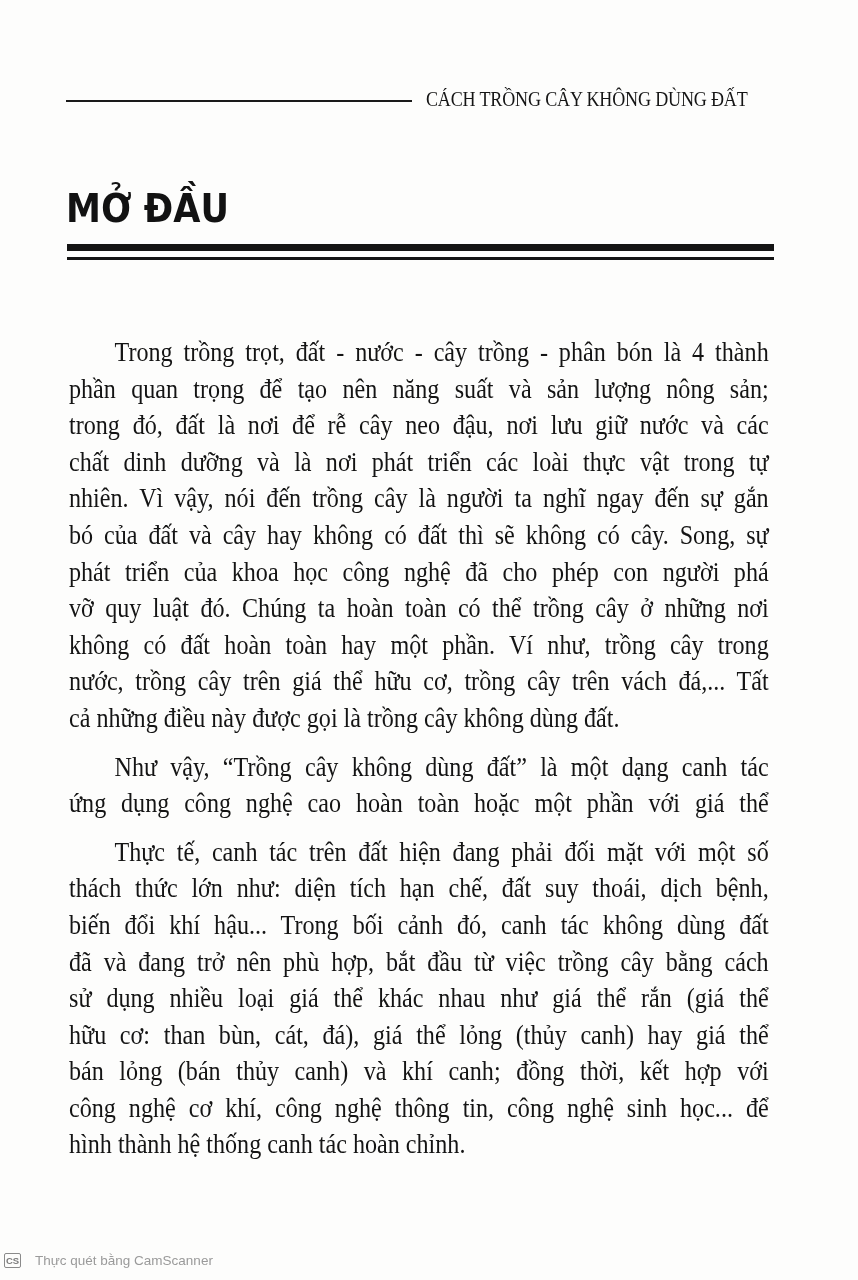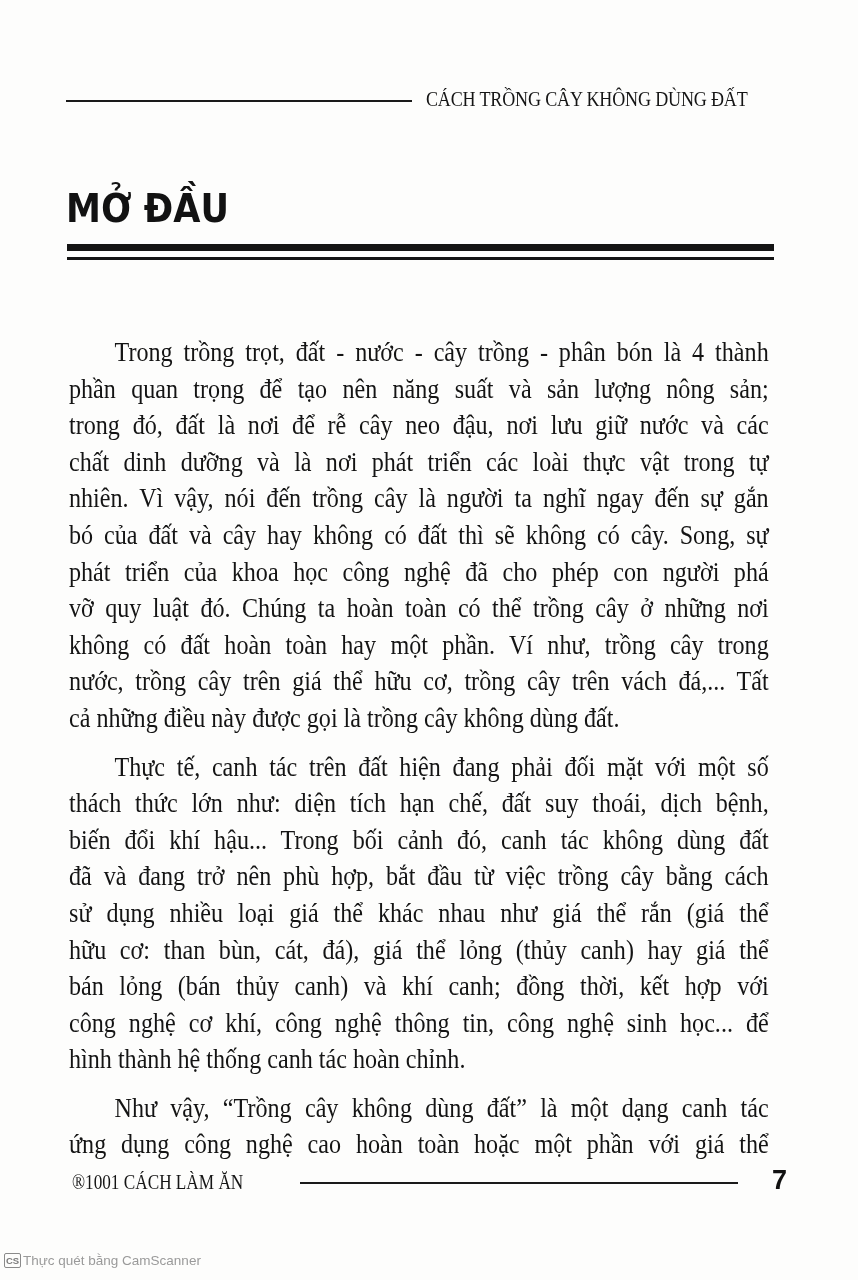--- a/index.html
+++ b/index.html
@@ -197,6 +197,10 @@
       <span class="line last">cả những điều này được gọi là trồng cây không dùng đất.</span>
     </p>
     <p>
+      <span class="line indent">Như vậy, “Trồng cây không dùng đất” là một dạng canh tác</span>
+      <span class="line">ứng dụng công nghệ cao hoàn toàn hoặc một phần với giá thể</span>
+    </p>
+    <p>
       <span class="line indent">Thực tế, canh tác trên đất hiện đang phải đối mặt với một số</span>
       <span class="line">thách thức lớn như: diện tích hạn chế, đất suy thoái, dịch bệnh,</span>
       <span class="line">biến đổi khí hậu... Trong bối cảnh đó, canh tác không dùng đất</span>
@@ -207,10 +211,6 @@
       <span class="line">công nghệ cơ khí, công nghệ thông tin, công nghệ sinh học... để</span>
       <span class="line last">hình thành hệ thống canh tác hoàn chỉnh.</span>
     </p>
-    <p>
-      <span class="line indent">Như vậy, “Trồng cây không dùng đất” là một dạng canh tác</span>
-      <span class="line">ứng dụng công nghệ cao hoàn toàn hoặc một phần với giá thể</span>
-    </p>
   </div>
 
   <div class="running-footer">

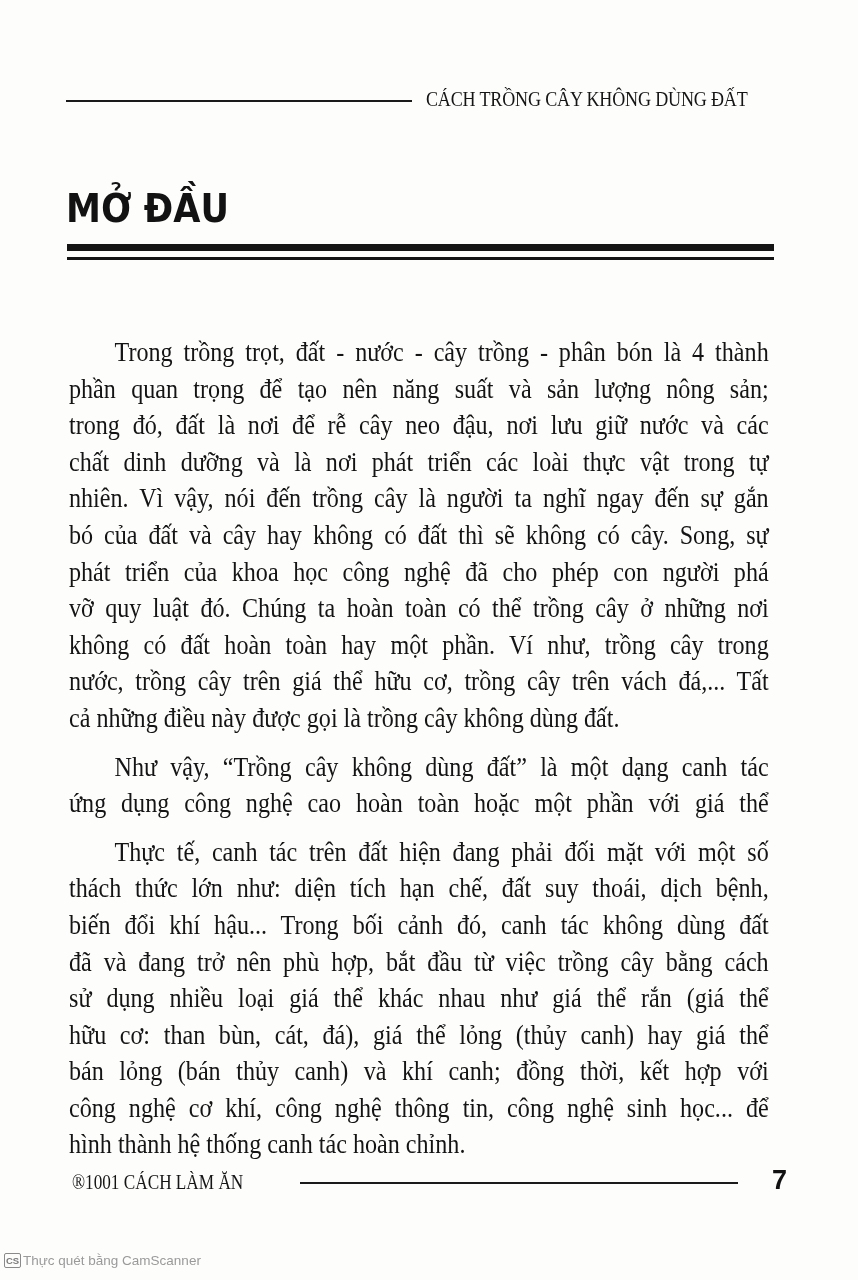--- a/index.html
+++ b/index.html
@@ -213,11 +213,6 @@
     </p>
   </div>
 
-  <div class="running-footer">
-    <div class="label">®1001 CÁCH LÀM ĂN</div>
-    <div class="rule"></div>
-    <div class="page-num">7</div>
-  </div>
 
   <div class="watermark">
     <span class="cs-logo">CS</span>

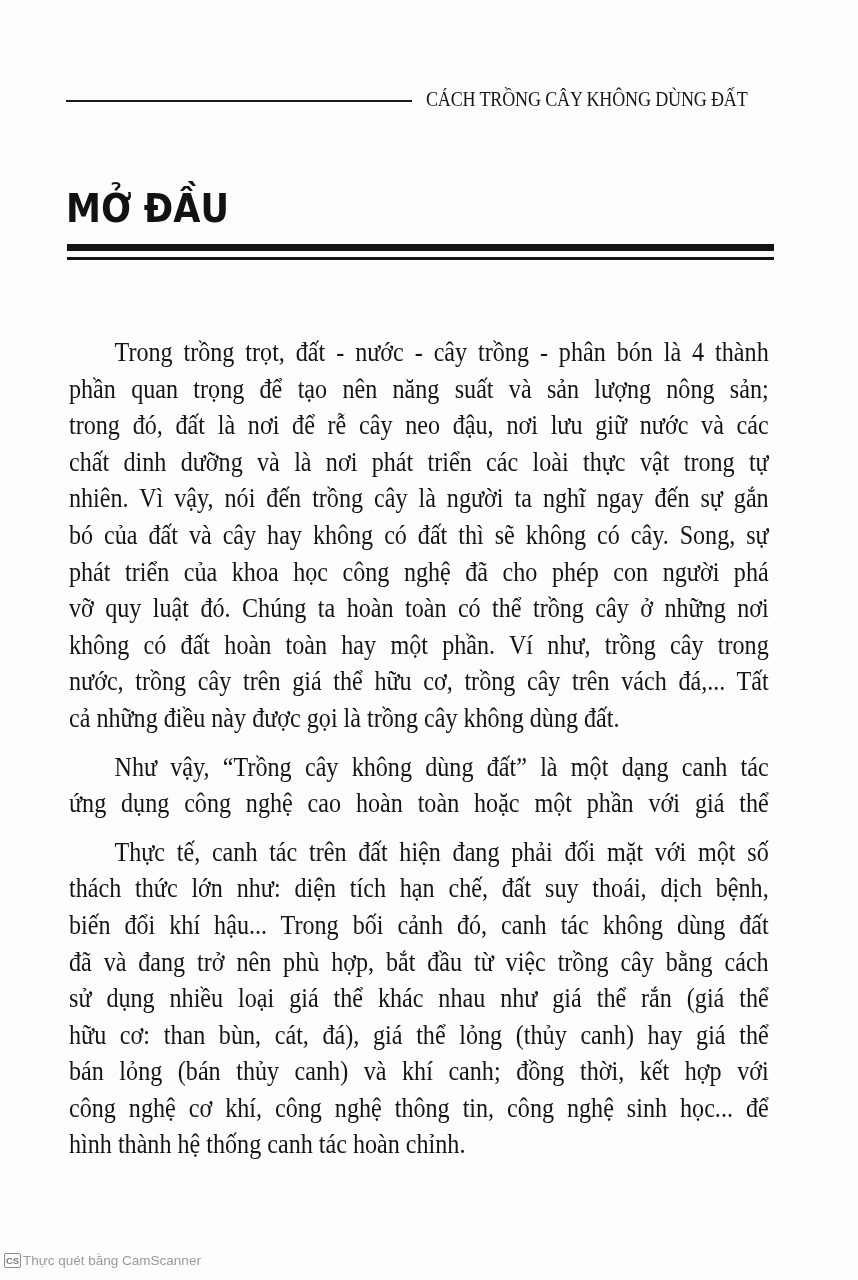--- a/index.html
+++ b/index.html
@@ -148,7 +148,7 @@
       top: 1253px;
       display: flex;
       align-items: flex-start;
-      gap: 2px;
+      gap: 14px;
       font-family: "Liberation Sans", sans-serif;
       font-size: 13.5px;
       color: #9a9a9a;

